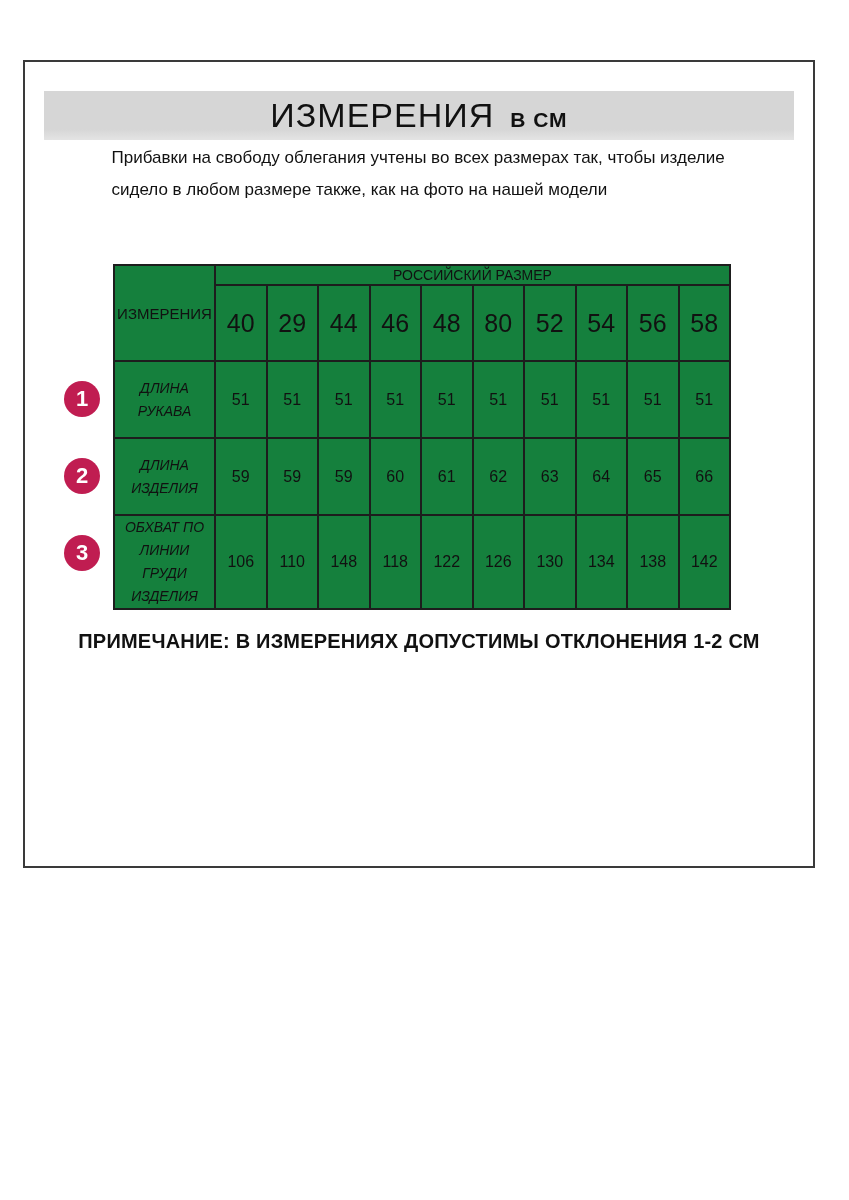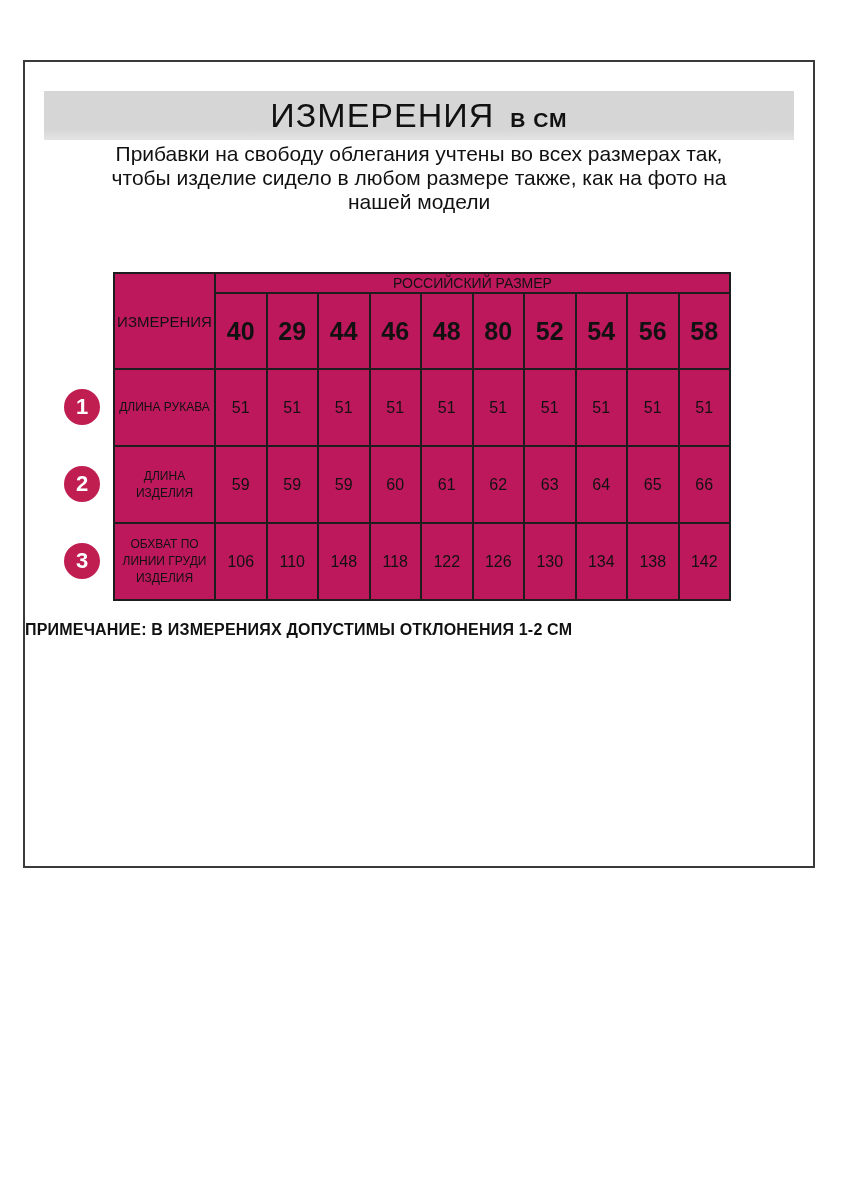--- a/index.html
+++ b/index.html
@@ -25,8 +25,8 @@
     margin-top:16px;text-align:center;font-size:23px;font-weight:400;line-height:28px;
   }
   .description{
-    margin:2px auto 0 auto;max-width:615px;text-align:center;
-    font-size:21px;line-height:24px;font-weight:400;
+    margin:2px auto 0 auto;max-width:615px;
+    font-size:17px;line-height:32px;font-weight:400;
   }
   .table-zone{
     position:relative;margin-top:58px;margin-left:39px;width:700px;

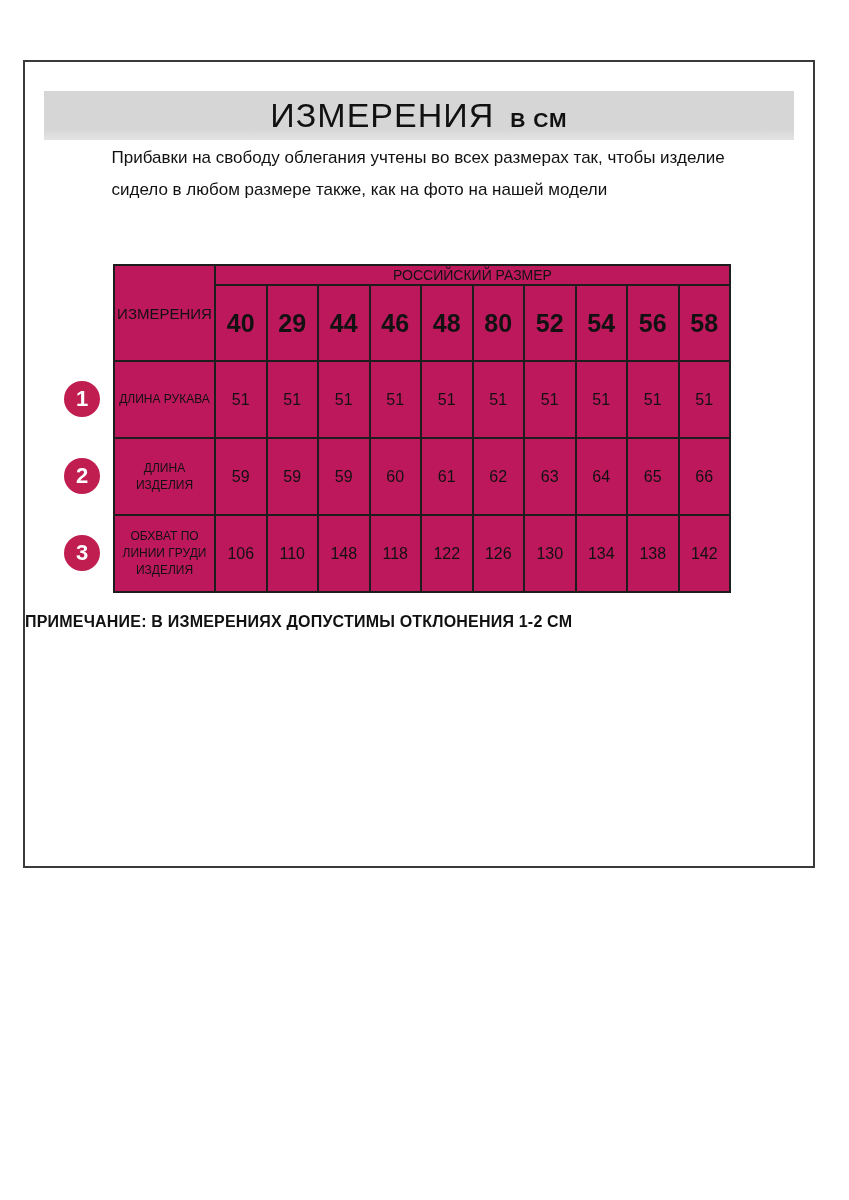--- a/index.html
+++ b/index.html
@@ -42,7 +42,7 @@
   }
   .size-table th,.size-table td{
     border:2px solid #1d1d1d;text-align:center;vertical-align:middle;
-    padding:0 2px;box-sizing:border-box;background:#be185d;
+    padding:0 2px;box-sizing:border-box;background:#15803d;
   }
   .corner-th{width:101px;font-size:15px;font-weight:400;}
   .group-th{height:20px;font-size:14px;font-weight:400;}

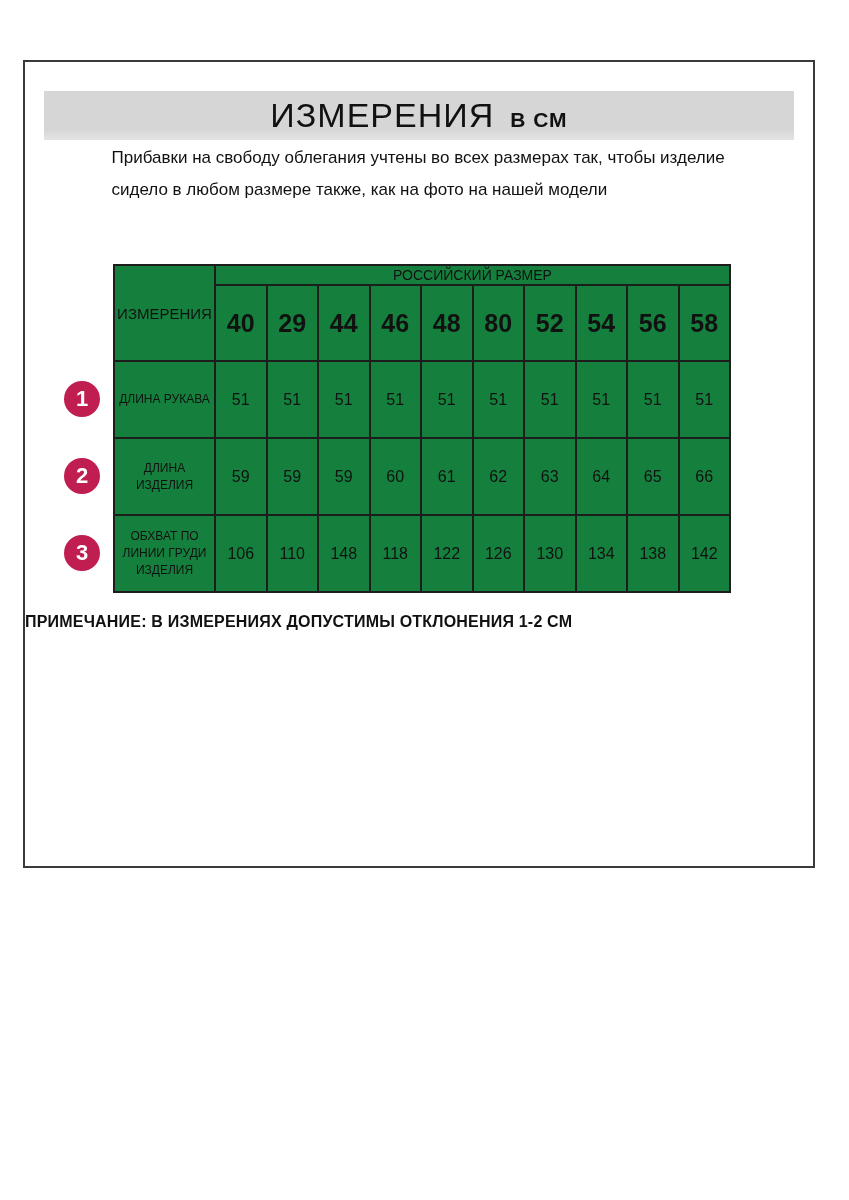--- a/index.html
+++ b/index.html
@@ -46,7 +46,7 @@
   }
   .corner-th{width:101px;font-size:15px;font-weight:400;}
   .group-th{height:20px;font-size:14px;font-weight:400;}
-  .size-th{height:76px;font-size:25px;font-weight:700;}
+  .size-th{height:76px;font-size:25px;font-weight:400;}
   .label-td{height:77px;font-size:12px;font-weight:400;line-height:17px;}
   .value-td{font-size:16px;font-weight:400;}
   .footnote{

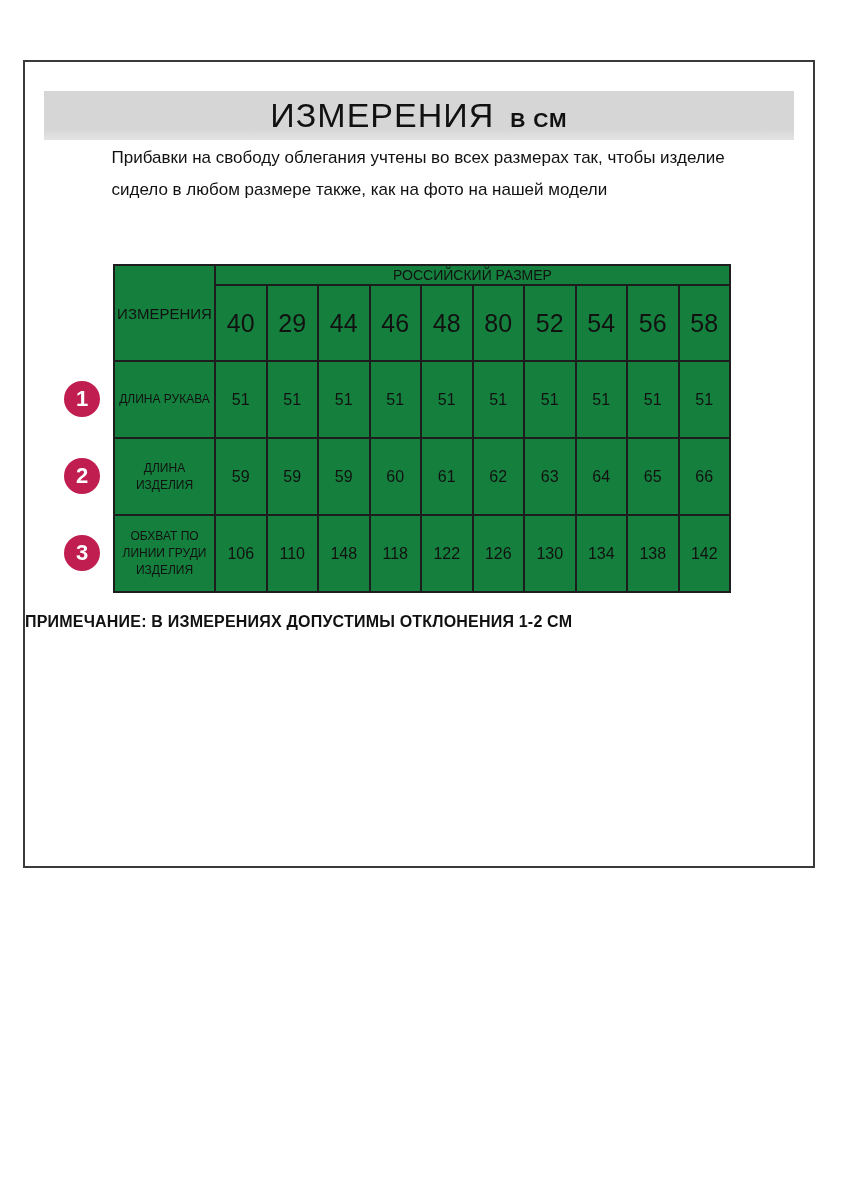--- a/index.html
+++ b/index.html
@@ -47,7 +47,7 @@
   .corner-th{width:101px;font-size:15px;font-weight:400;}
   .group-th{height:20px;font-size:14px;font-weight:400;}
   .size-th{height:76px;font-size:25px;font-weight:400;}
-  .label-td{height:77px;font-size:12px;font-weight:400;line-height:17px;}
+  .label-td{height:77px;font-size:14px;font-weight:400;line-height:23px;font-style:italic;}
   .value-td{font-size:16px;font-weight:400;}
   .footnote{
     margin-top:20px;text-align:left;font-size:16px;font-weight:700;letter-spacing:0.2px;

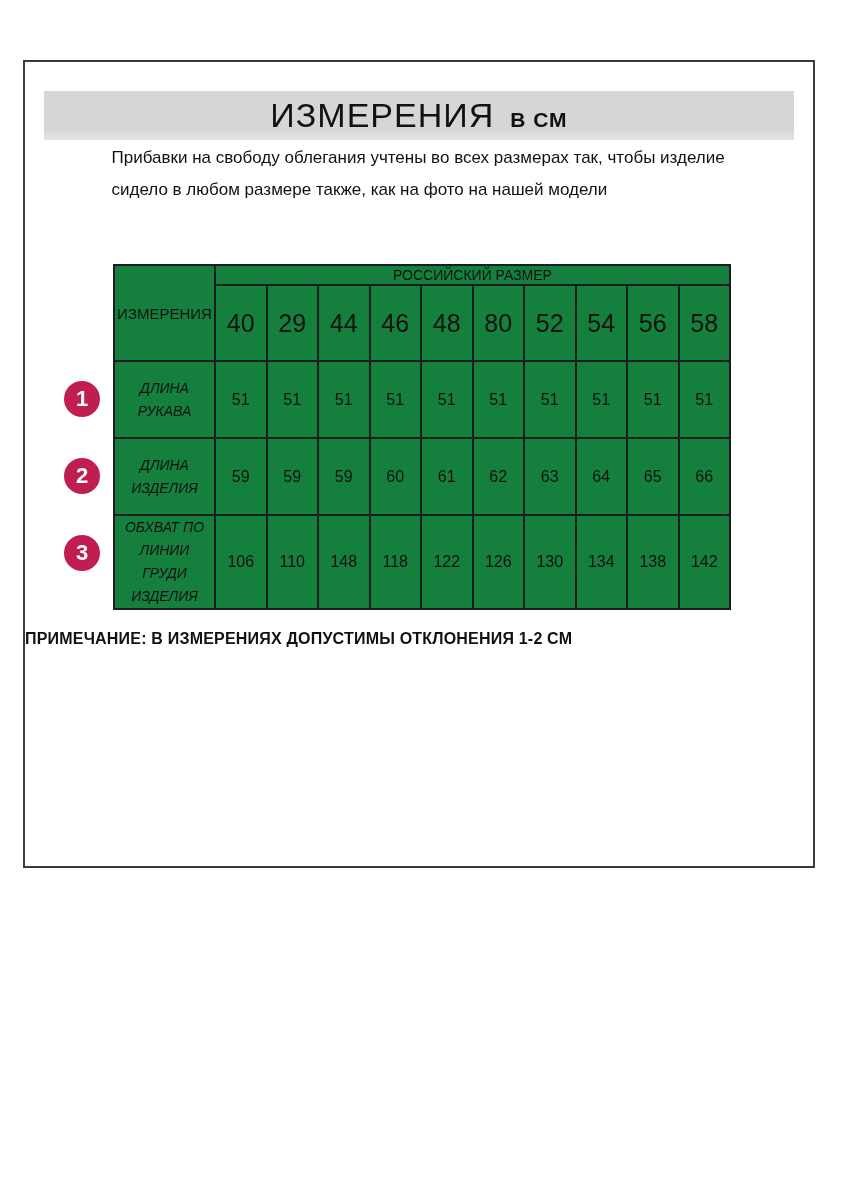--- a/index.html
+++ b/index.html
@@ -50,7 +50,7 @@
   .label-td{height:77px;font-size:14px;font-weight:400;line-height:23px;font-style:italic;}
   .value-td{font-size:16px;font-weight:400;}
   .footnote{
-    margin-top:20px;text-align:left;font-size:16px;font-weight:700;letter-spacing:0.2px;
+    margin-top:20px;text-align:center;font-size:20px;font-weight:700;letter-spacing:0.2px;
   }
 </style>
 </head>

